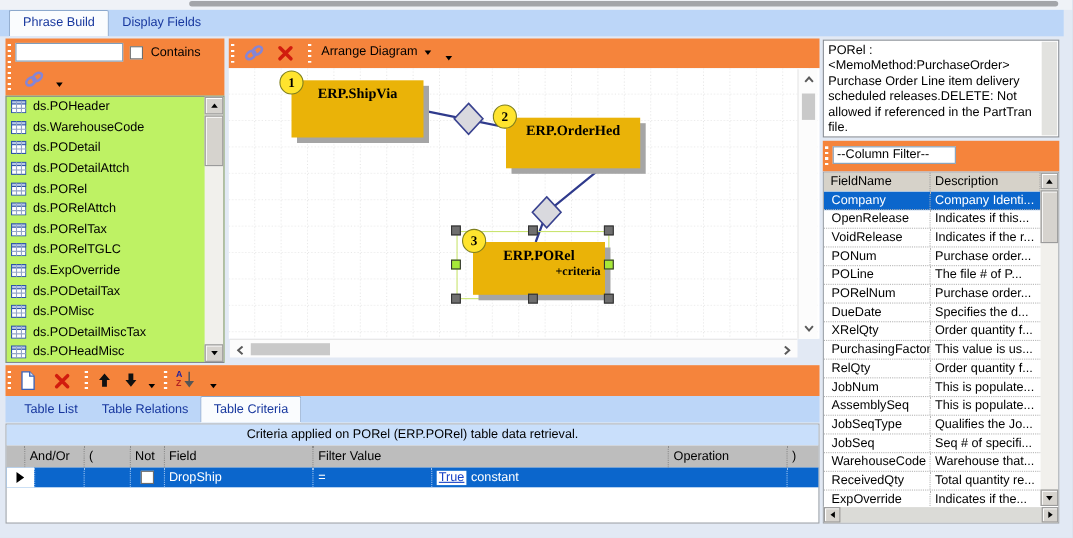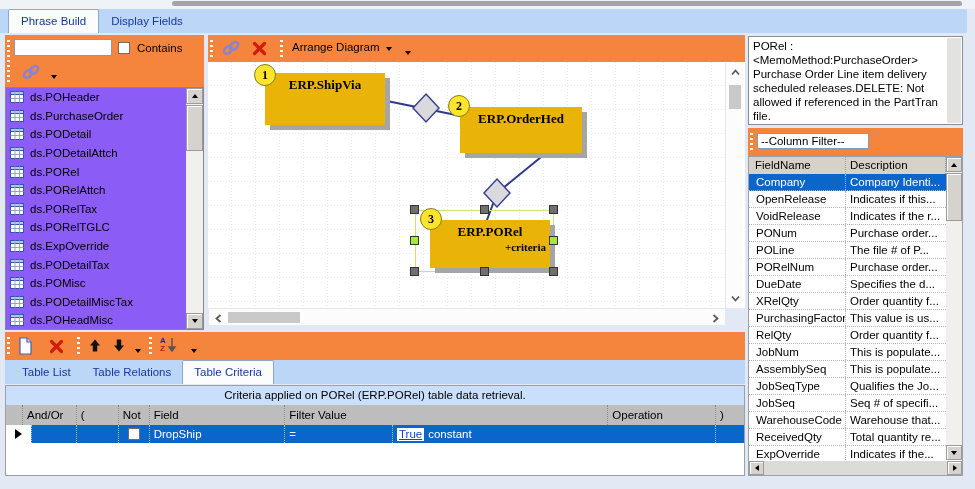--- a/index.html
+++ b/index.html
@@ -38,7 +38,7 @@
   #contains-label { position:absolute; left:132px; top:7px; }
 
   #table-list { position:absolute; left:5px; top:87px; width:199px; height:243px;
-                background:#8b5cf6; border:1px solid #828790; }
+                background:#bef264; border:1px solid #828790; }
   #table-list-rows { position:absolute; left:0; top:0; right:17px; bottom:0; overflow:hidden; }
   .tl-row { height:18.6px; display:flex; align-items:center; padding-left:4px; white-space:nowrap; }
   .tl-row svg { margin-right:6px; flex:none; }

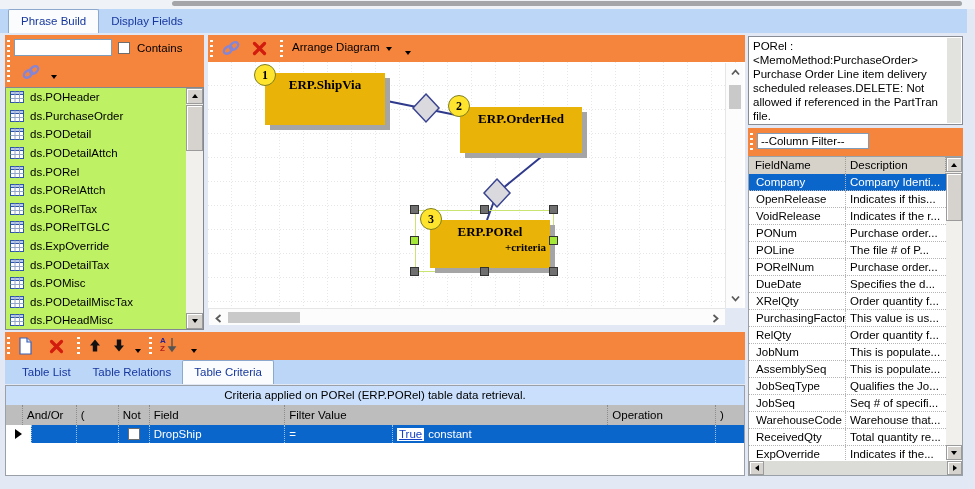--- a/index.html
+++ b/index.html
@@ -170,7 +170,7 @@
             <line x1="9.5" y1="0.5" x2="9.5" y2="11.5" stroke="#94A6C8"></line>
             <line x1="0.5" y1="7.5" x2="13.5" y2="7.5" stroke="#94A6C8"></line>
           </svg>
-          <span>ds.PurchaseOrder</span>
+          <span>ds.WarehouseCode</span>
         </div>
 
         <div class="tl-row">

